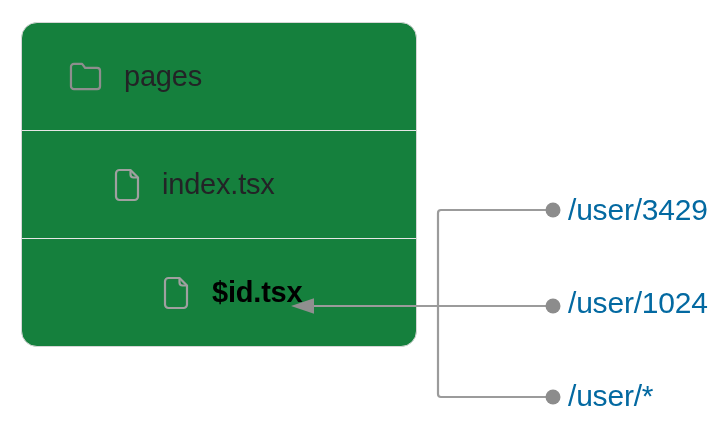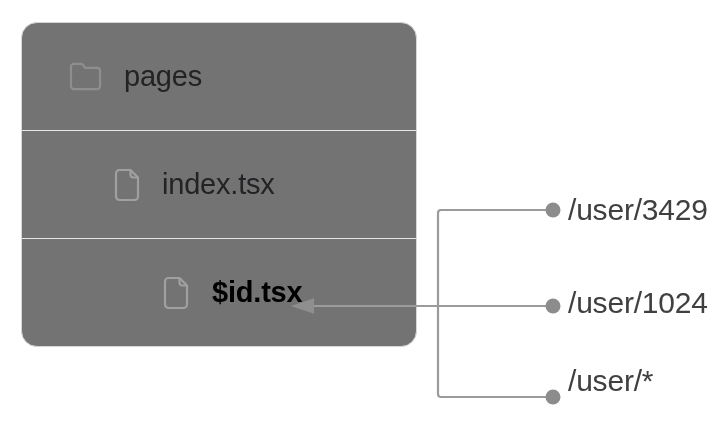--- a/index.html
+++ b/index.html
@@ -17,7 +17,7 @@
     position: absolute;
     left: 21px; top: 22px;
     width: 396px; height: 325px;
-    background: #737373;
+    background: #15803d;
     border: 1.5px solid #d6d6d6;
     border-radius: 16px;
     display: flex;

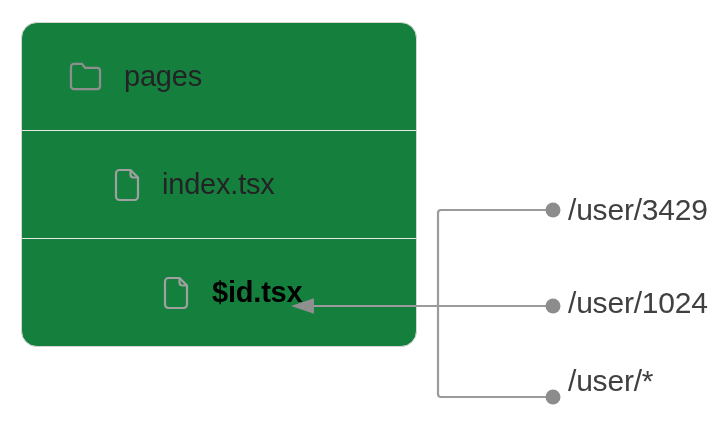--- a/index.html
+++ b/index.html
@@ -64,7 +64,7 @@
     transform: translateY(-52%);
     font-size: 30px;
     letter-spacing: -0.2px;
-    color: #404040;
+    color: #0369a1;
     white-space: nowrap;
   }
   .route-1 { top: 211px; }

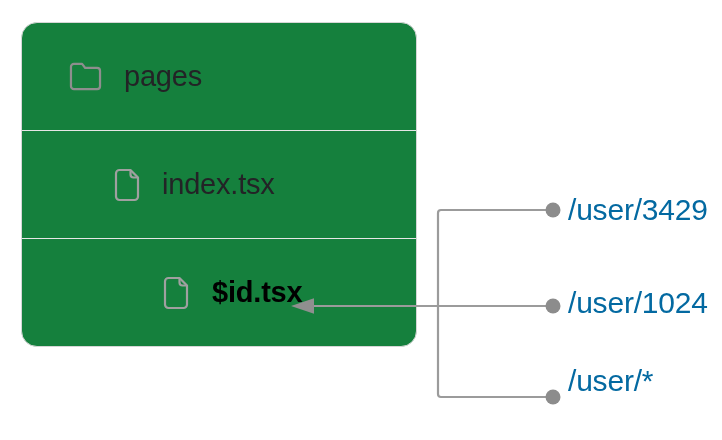--- a/index.html
+++ b/index.html
@@ -69,7 +69,7 @@
   }
   .route-1 { top: 211px; }
   .route-2 { top: 304px; }
-  .route-3 { top: 382px; }
+  .route-3 { top: 397px; }
 </style>
 </head>
 <body>

